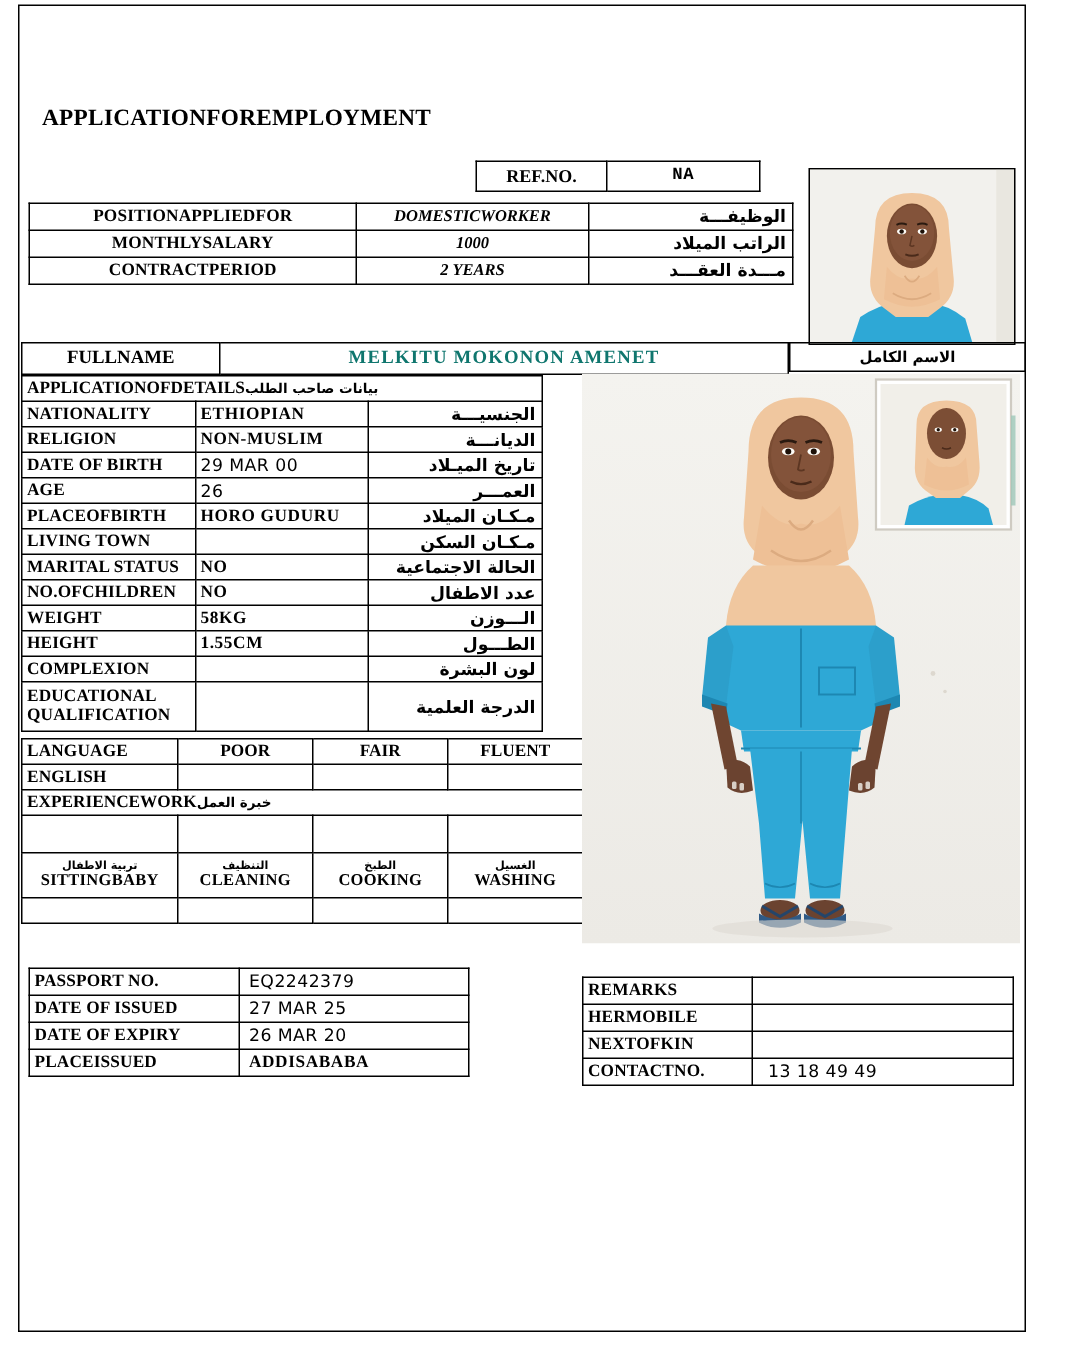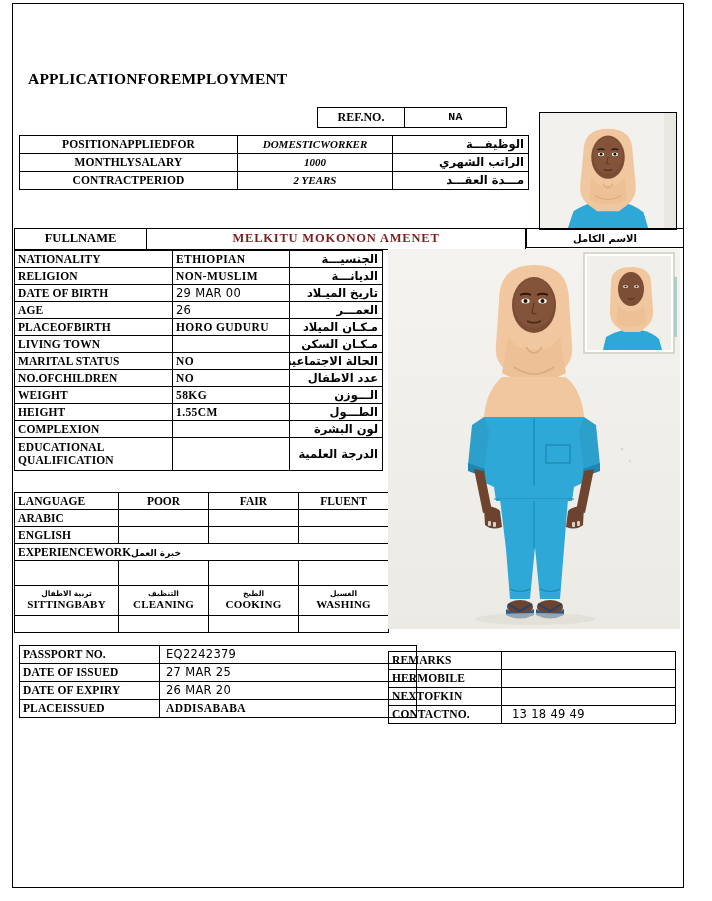--- a/index.html
+++ b/index.html
@@ -217,7 +217,7 @@
   <tr>
     <td class="k lbl">MONTHLYSALARY</td>
     <td class="v">1000</td>
-    <td class="a ar">الراتب الشهري</td>
+    <td class="a ar">الراتب الميلاد</td>
   </tr>
   <tr>
     <td class="k lbl">CONTRACTPERIOD</td>

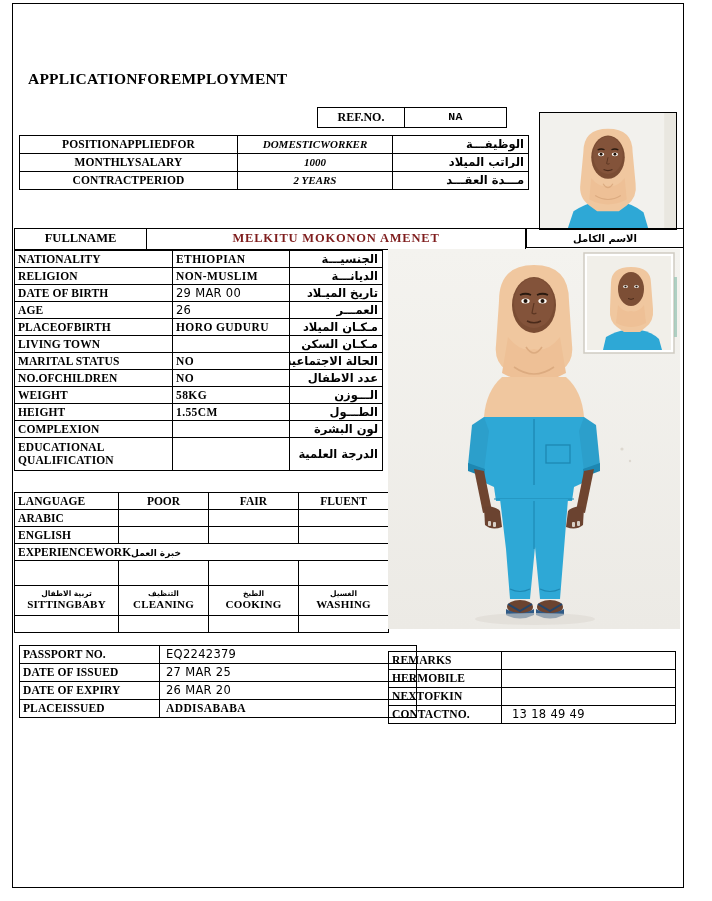--- a/index.html
+++ b/index.html
@@ -262,7 +262,7 @@
   <tbody>
       <tr>
     <td class="k">FULLNAME</td>
-    <td class="v" style="color: #7f1d1d;">MELKITU MOKONON AMENET</td>
+    <td class="v" style="color: #0f766e;">MELKITU MOKONON AMENET</td>
   </tr>
 </tbody>
   </table>

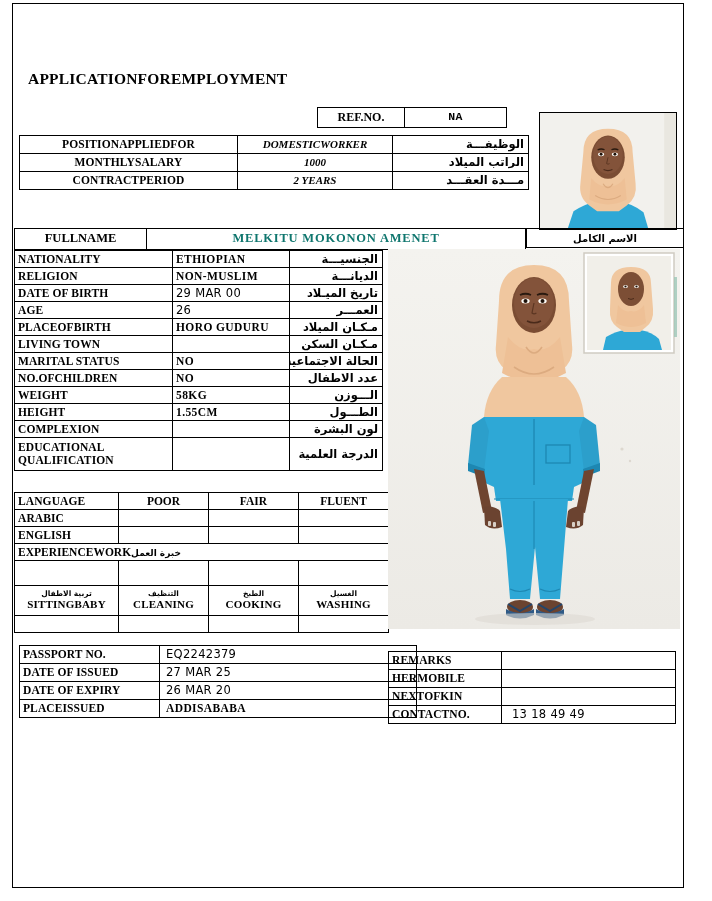--- a/index.html
+++ b/index.html
@@ -272,6 +272,9 @@
 
 <table class="grid abs" id="details-table">
   <tbody>
+      <tr>
+    <td class="hdr" colspan="3"><span>APPLICATIONOFDETAILS</span><span class="arin">بيانات صاحب الطلب</span></td>
+  </tr>
   <tr>
     <td class="k lbl">NATIONALITY</td>
     <td class="v val-bold">ETHIOPIAN</td>

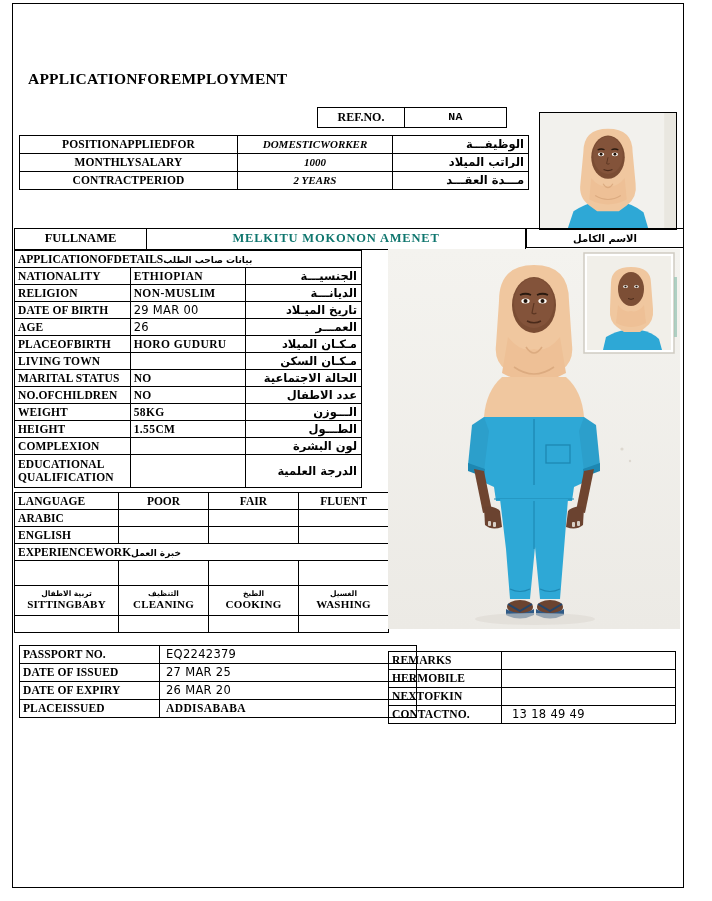--- a/index.html
+++ b/index.html
@@ -345,12 +345,6 @@
     <td class="c">POOR</td>
     <td class="c">FAIR</td>
     <td class="c">FLUENT</td>
-  </tr>
-  <tr>
-    <td class="k lbl">ARABIC</td>
-    <td class="c"></td>
-    <td class="c"></td>
-    <td class="c"></td>
   </tr>
   <tr>
     <td class="k lbl">ENGLISH</td>

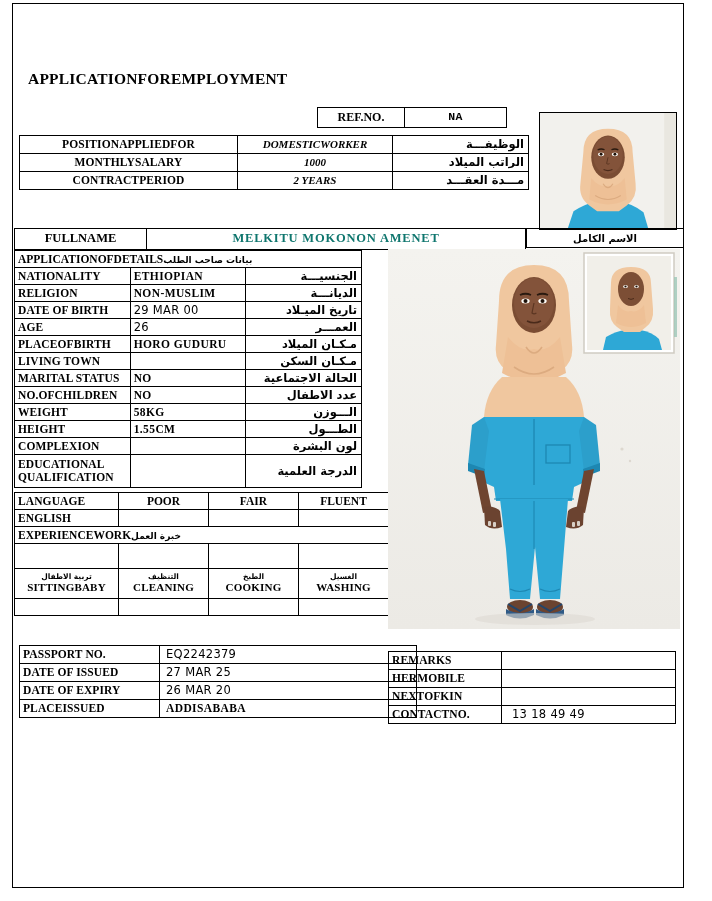--- a/index.html
+++ b/index.html
@@ -169,7 +169,7 @@
   #lang-table tr.emptyrow td { height: 16px; }
 
   
-  #passport-table { left: 19px; top: 645px; width: 398px; }
+  #passport-table { left: 19px; top: 645px; width: 294px; }
   #passport-table td { height: 17px; }
   #passport-table td.k { width: 133px; }
   #passport-table td.v { padding-left: 6px; }

